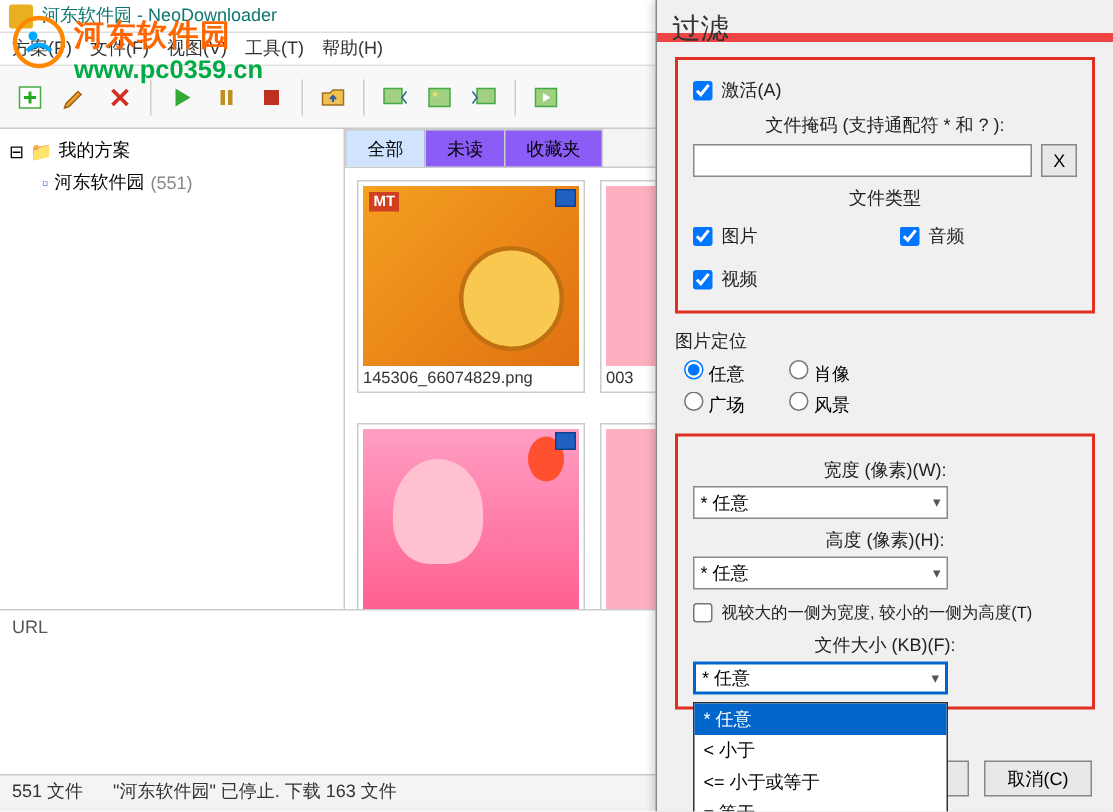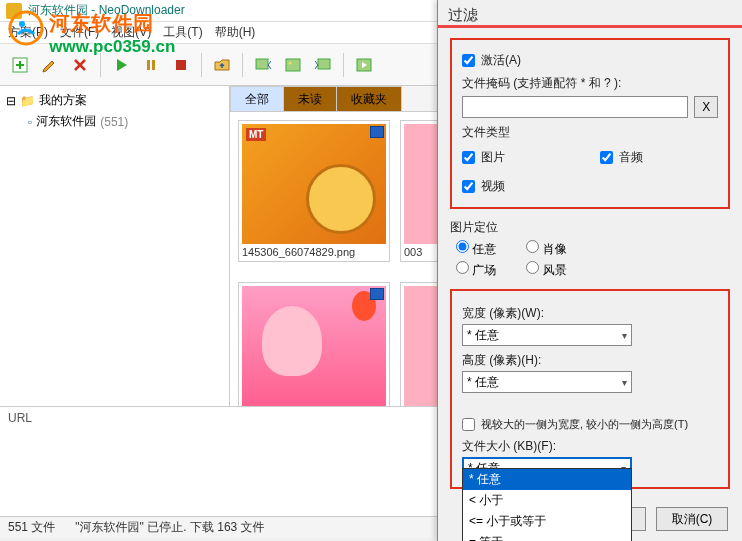--- a/index.html
+++ b/index.html
@@ -51,7 +51,7 @@
 
 
 .dialog { position: absolute; top: 0; right: 0; width: 305px; height: 541px; background: #f0f0f0; border-left: 1px solid #888; box-shadow: -2px 0 6px rgba(0,0,0,0.2); }
-.dlg-title { height: 28px; padding: 6px 10px; color: #333; font-size: 15px; border-bottom: 3px solid #ef4444; }
+.dlg-title { height: 28px; padding: 6px 10px; color: #333; font-size: 19px; border-bottom: 6px solid #ef4444; }
 .dlg-body { padding: 10px 12px; }
 .redbox { border: 2px solid #e03020; padding: 8px 10px; margin-bottom: 10px; }
 .row { display: flex; align-items: center; gap: 6px; margin: 4px 0; }

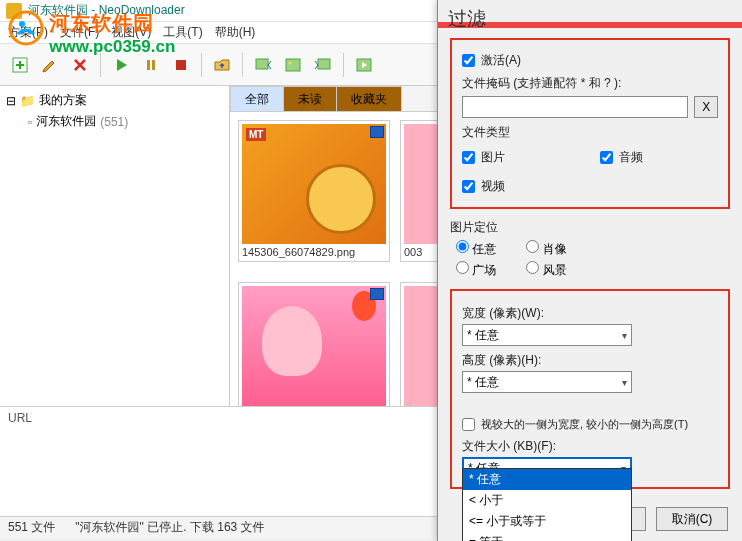--- a/index.html
+++ b/index.html
@@ -57,7 +57,7 @@
 .row { display: flex; align-items: center; gap: 6px; margin: 4px 0; }
 .row label { color: #222; }
 .chk { width: 13px; height: 13px; }
-.field-label { color: #222; margin: 6px 0 2px; }
+.field-label { color: #222; margin: 6px 0 2px; text-align: center; }
 .txtinput { width: 230px; height: 22px; border: 1px solid #888; background: #fff; padding: 0 4px; }
 .xbtn { width: 24px; height: 22px; border: 1px solid #888; background: #e8e8e8; cursor: pointer; }
 .grid2 { display: grid; grid-template-columns: 1fr 1fr; gap: 4px 20px; margin-top: 4px; }

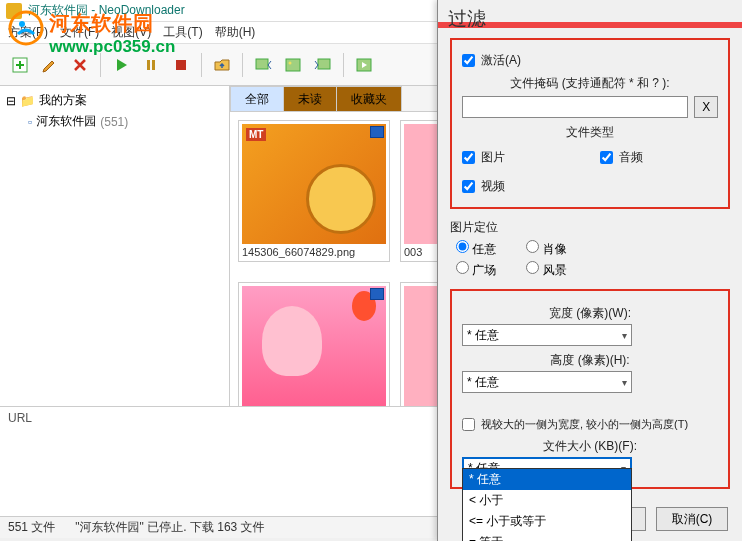--- a/index.html
+++ b/index.html
@@ -34,7 +34,7 @@
 
 .content { flex: 1; display: flex; flex-direction: column; }
 .tabs { display: flex; height: 26px; border-bottom: 1px solid #ccc; background: #f4f4f4; }
-.tab { padding: 4px 14px; border: 1px solid #ccc; border-bottom: none; margin-right: -1px; background: #a16207; cursor: pointer; }
+.tab { padding: 4px 14px; border: 1px solid #ccc; border-bottom: none; margin-right: -1px; background: #8b5cf6; cursor: pointer; }
 .tab.active { background: #d0e4ff; }
 .thumbs { flex: 1; padding: 8px; display: flex; flex-wrap: wrap; gap: 10px; overflow: hidden; align-content: flex-start; }
 .thumb { width: 152px; border: 1px solid #ccc; padding: 3px; background: #fff; position: relative; }

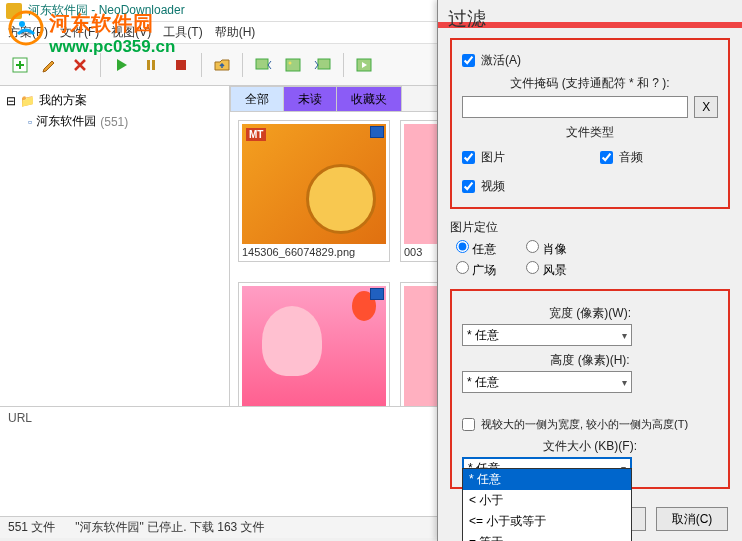--- a/index.html
+++ b/index.html
@@ -299,7 +299,7 @@
           <span>* 任意</span>
           <span class="arrow">▾</span>
         </div>
-      <div class="row" style="margin-top:24px">
+      <div class="row" style="margin-top:8px">
         <input type="checkbox" class="chk" style="">
         <label style="font-size:11px">视较大的一侧为宽度, 较小的一侧为高度(T)</label>
       </div>

